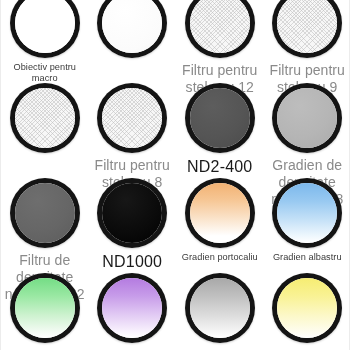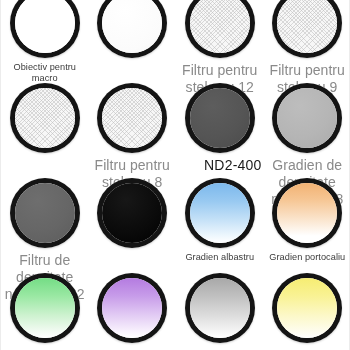--- a/index.html
+++ b/index.html
@@ -106,9 +106,8 @@
   }
   .label.big {
     color: #1b1b1b;
-    font-size: 14px;
+    font-size: 16px;
     letter-spacing: 0.2px;
-    text-align: right;
   }
   .label.mid {
     color: #3a3a3a;

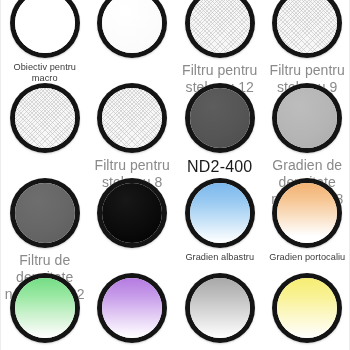--- a/index.html
+++ b/index.html
@@ -211,6 +211,7 @@
             <div class="glass" style="background:radial-gradient(circle at 40% 28%, #171717 0%, #0a0a0a 60%, #000000 100%);"></div>
           </div>
         </div>
+        <div class="label big">ND1000</div>
       </div>
 
       <div class="cell">

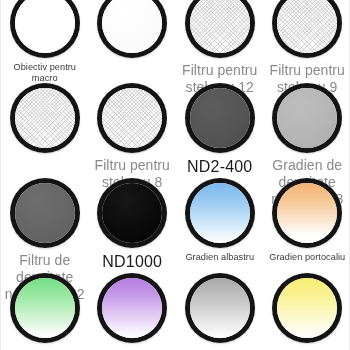--- a/index.html
+++ b/index.html
@@ -217,19 +217,19 @@
       <div class="cell">
         <div class="disc-wrap">
           <div class="disc">
+            <div class="glass" style="background:linear-gradient(to bottom, #f2b273 0%, #f6c694 28%, #fae2c8 58%, #ffffff 88%, #ffffff 100%);"></div>
+          </div>
+        </div>
+        <div class="label mid">Gradien portocaliu</div>
+      </div>
+
+      <div class="cell">
+        <div class="disc-wrap">
+          <div class="disc">
             <div class="glass" style="background:linear-gradient(to bottom, #7cb8ec 0%, #98c9f1 30%, #c3e0f7 60%, #eef7fd 88%, #ffffff 100%);"></div>
           </div>
         </div>
         <div class="label mid">Gradien albastru</div>
-      </div>
-
-      <div class="cell">
-        <div class="disc-wrap">
-          <div class="disc">
-            <div class="glass" style="background:linear-gradient(to bottom, #f2b273 0%, #f6c694 28%, #fae2c8 58%, #ffffff 88%, #ffffff 100%);"></div>
-          </div>
-        </div>
-        <div class="label mid">Gradien portocaliu</div>
       </div>
     </div>
 

